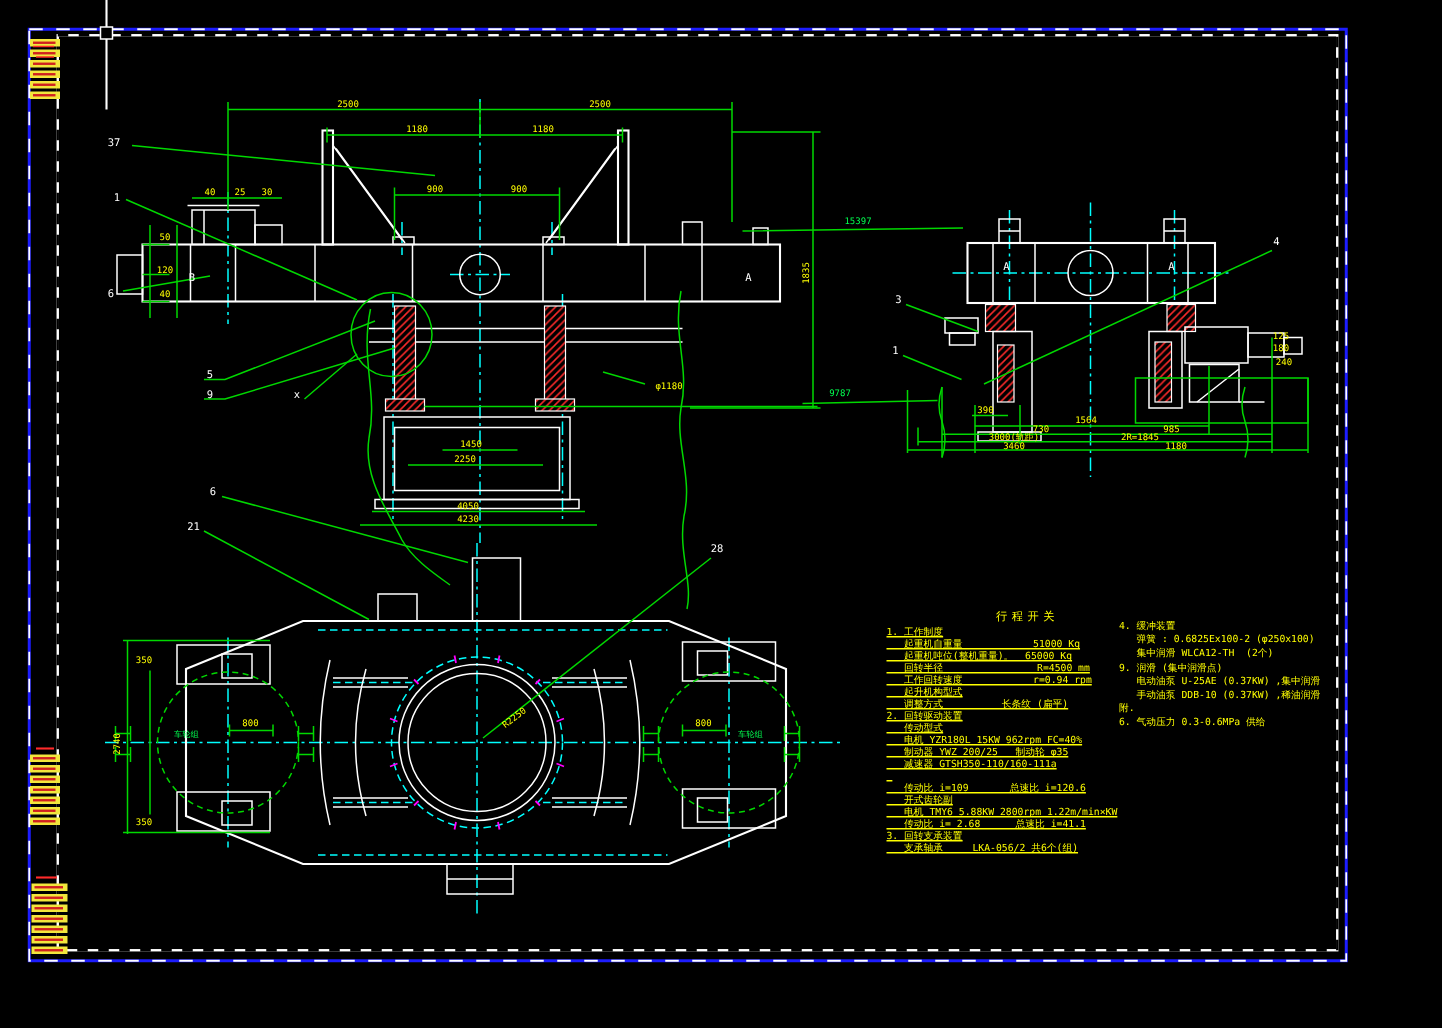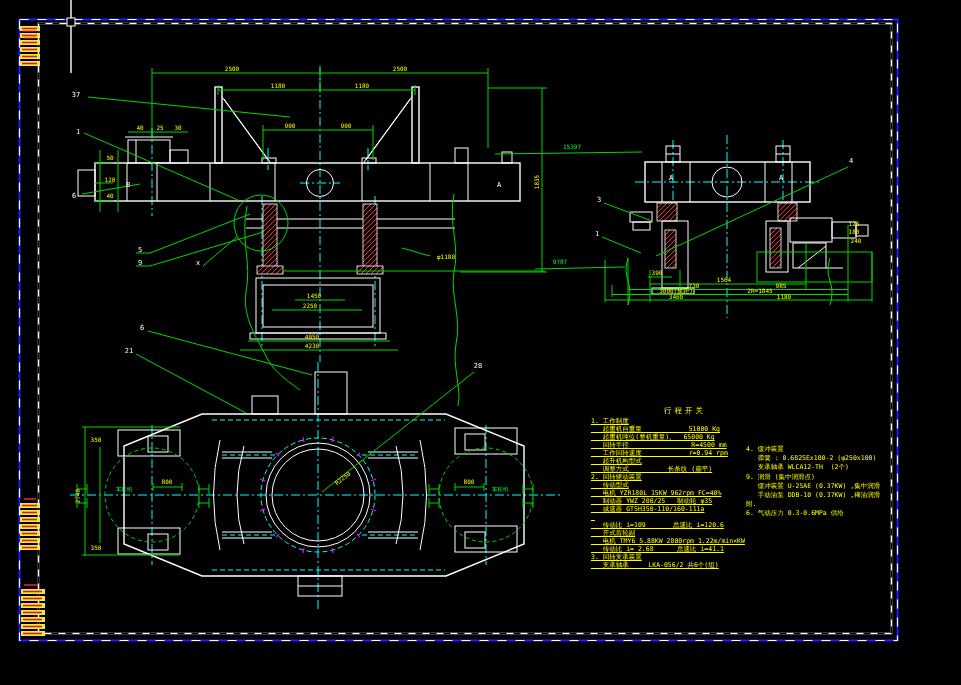--- a/index.html
+++ b/index.html
@@ -26,7 +26,7 @@
         font-size:6.5px;line-height:8px;white-space:pre;text-decoration:underline;}
   #specR{position:absolute;left:746px;top:413px;color:#ffff00;
         font-family:"DejaVu Sans Mono","Liberation Sans",monospace;
-        font-size:6.5px;line-height:9.2px;white-space:pre;margin-top:32px;}
+        font-size:6.5px;line-height:9.2px;white-space:pre;}
   #spectitle{position:absolute;left:664px;top:406px;color:#ffff00;
         font-size:7.5px;letter-spacing:3px;white-space:pre;
         font-family:"DejaVu Sans Mono","Liberation Sans",monospace;}

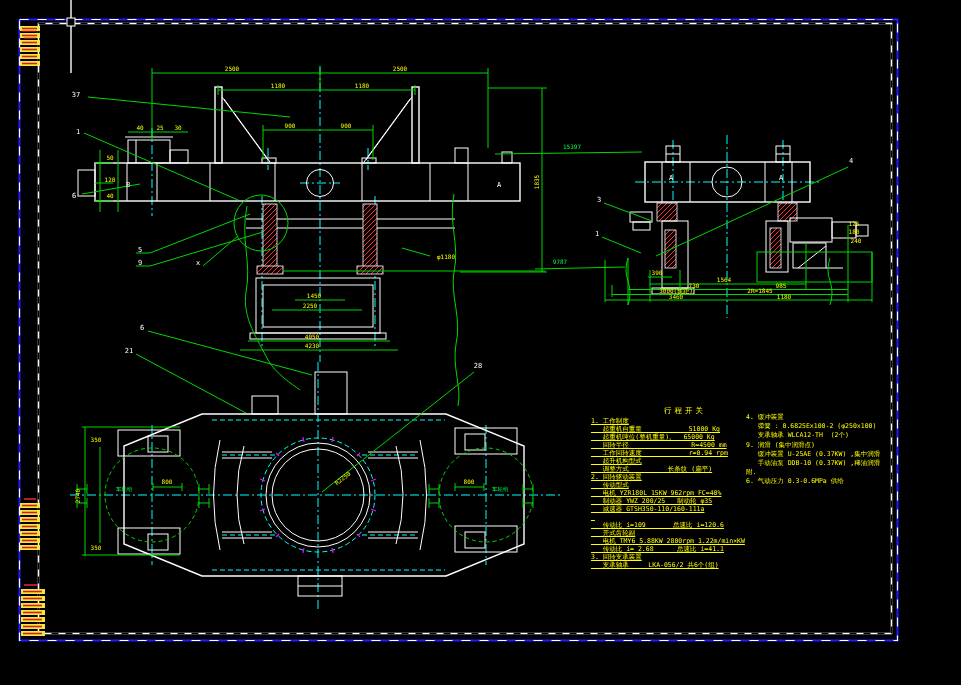--- a/index.html
+++ b/index.html
@@ -335,7 +335,7 @@
 
 <div id="spectitle">行程开关</div>
 <div id="spec"><div>1. 工作制度</div><div>   起重机自重量            51000 Kg</div><div>   起重机吨位(整机重量)。  65000 Kg</div><div>   回转半径                R=4500 mm</div><div>   工作回转速度            r=0.94 rpm</div><div>   起升机构型式</div><div>   调整方式          长条纹 (扁平)</div><div>2. 回转驱动装置</div><div>   传动型式</div><div>   电机 YZR180L 15KW 962rpm FC=40%</div><div>   制动器 YWZ 200/25   制动轮 φ35</div><div>   减速器 GTSH350-110/160-111a</div><div> </div><div>   传动比 i=109       总速比 i=120.6</div><div>   开式齿轮副</div><div>   电机 TMY6 5.88KW 2800rpm 1.22m/min×KW</div><div>   传动比 i= 2.68      总速比 i=41.1</div><div>3. 回转支承装置</div><div>   支承轴承     LKA-056/2 共6个(组)</div></div>
-<div id="specR"><div>4. 缓冲装置</div><div>   弹簧 : 0.6825Ex100-2 (φ250x100)</div><div>   支承轴承 WLCA12-TH  (2个)</div><div>9. 润滑 (集中润滑点)</div><div>   缓冲装置 U-25AE (0.37KW) ,集中润滑</div><div>   手动油泵 DDB-10 (0.37KW) ,稀油润滑</div><div>附.</div><div>6. 气动压力 0.3-0.6MPa 供给</div></div>
+<div id="specR"><div>4. 缓冲装置</div><div>   弹簧 : 0.6825Ex100-2 (φ250x100)</div><div>   集中润滑 WLCA12-TH  (2个)</div><div>9. 润滑 (集中润滑点)</div><div>   缓冲装置 U-25AE (0.37KW) ,集中润滑</div><div>   手动油泵 DDB-10 (0.37KW) ,稀油润滑</div><div>附.</div><div>6. 气动压力 0.3-0.6MPa 供给</div></div>
 </div>
 
 </body></html>

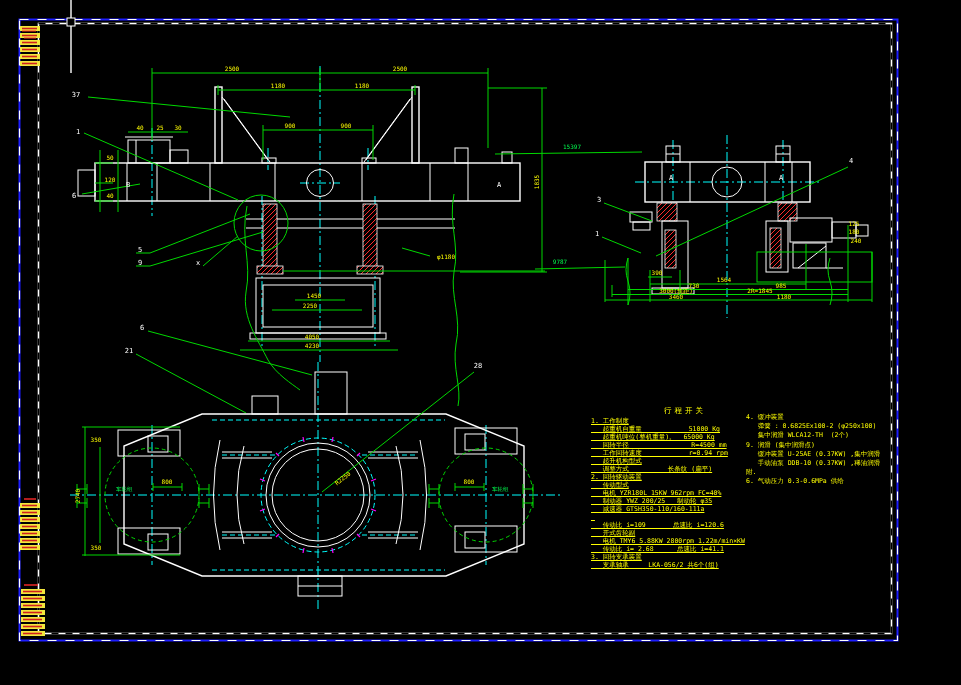--- a/index.html
+++ b/index.html
@@ -335,7 +335,7 @@
 
 <div id="spectitle">行程开关</div>
 <div id="spec"><div>1. 工作制度</div><div>   起重机自重量            51000 Kg</div><div>   起重机吨位(整机重量)。  65000 Kg</div><div>   回转半径                R=4500 mm</div><div>   工作回转速度            r=0.94 rpm</div><div>   起升机构型式</div><div>   调整方式          长条纹 (扁平)</div><div>2. 回转驱动装置</div><div>   传动型式</div><div>   电机 YZR180L 15KW 962rpm FC=40%</div><div>   制动器 YWZ 200/25   制动轮 φ35</div><div>   减速器 GTSH350-110/160-111a</div><div> </div><div>   传动比 i=109       总速比 i=120.6</div><div>   开式齿轮副</div><div>   电机 TMY6 5.88KW 2800rpm 1.22m/min×KW</div><div>   传动比 i= 2.68      总速比 i=41.1</div><div>3. 回转支承装置</div><div>   支承轴承     LKA-056/2 共6个(组)</div></div>
-<div id="specR"><div>4. 缓冲装置</div><div>   弹簧 : 0.6825Ex100-2 (φ250x100)</div><div>   集中润滑 WLCA12-TH  (2个)</div><div>9. 润滑 (集中润滑点)</div><div>   缓冲装置 U-25AE (0.37KW) ,集中润滑</div><div>   手动油泵 DDB-10 (0.37KW) ,稀油润滑</div><div>附.</div><div>6. 气动压力 0.3-0.6MPa 供给</div></div>
+<div id="specR"><div>4. 缓冲装置</div><div>   弹簧 : 0.6825Ex100-2 (φ250x100)</div><div>   集中润滑 WLCA12-TH  (2个)</div><div>9. 润滑 (集中润滑点)</div><div>   电动油泵 U-25AE (0.37KW) ,集中润滑</div><div>   手动油泵 DDB-10 (0.37KW) ,稀油润滑</div><div>附.</div><div>6. 气动压力 0.3-0.6MPa 供给</div></div>
 </div>
 
 </body></html>

